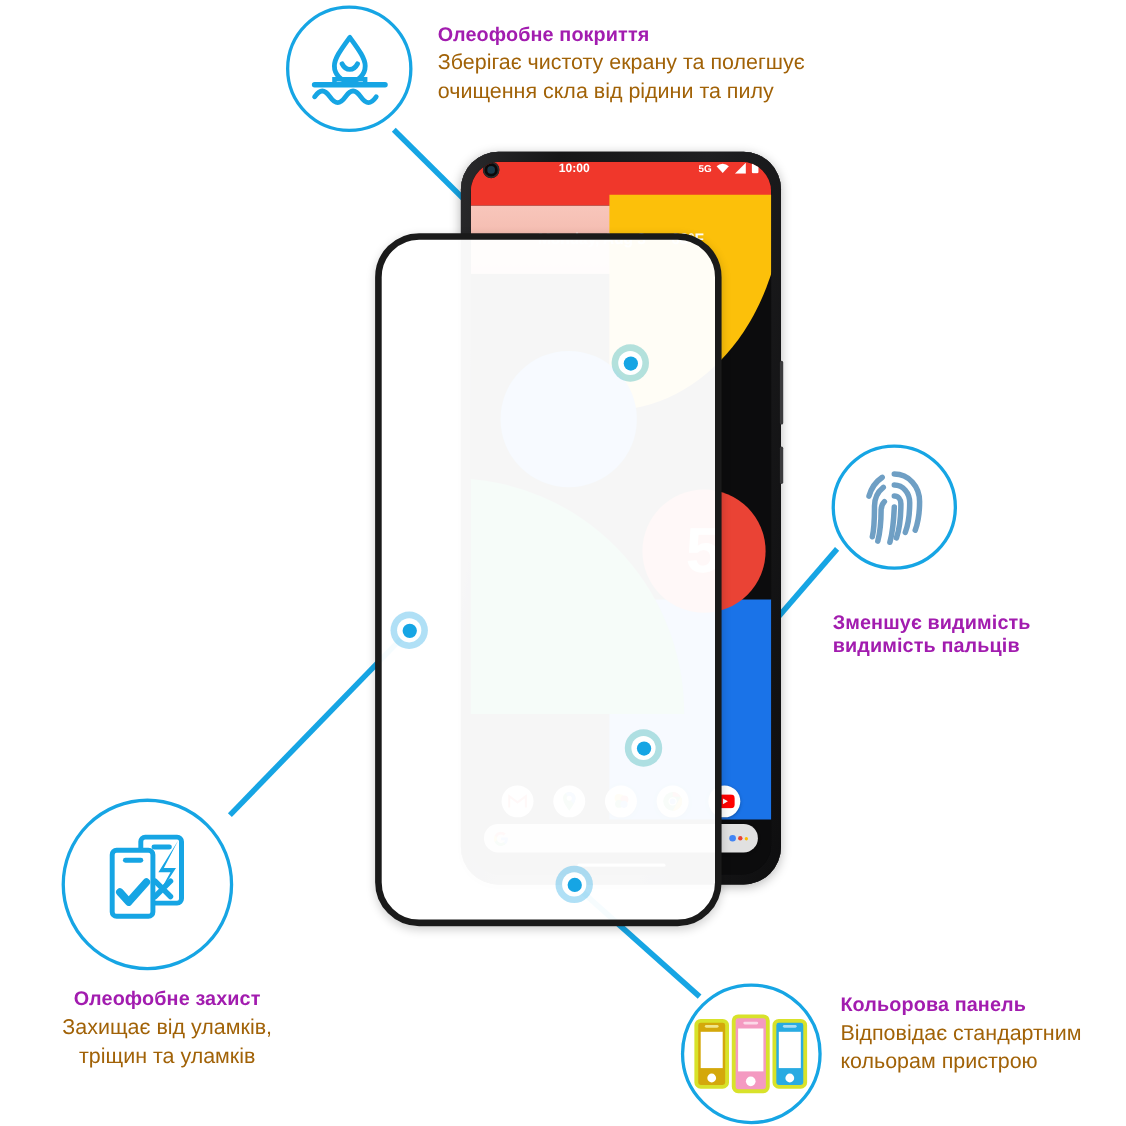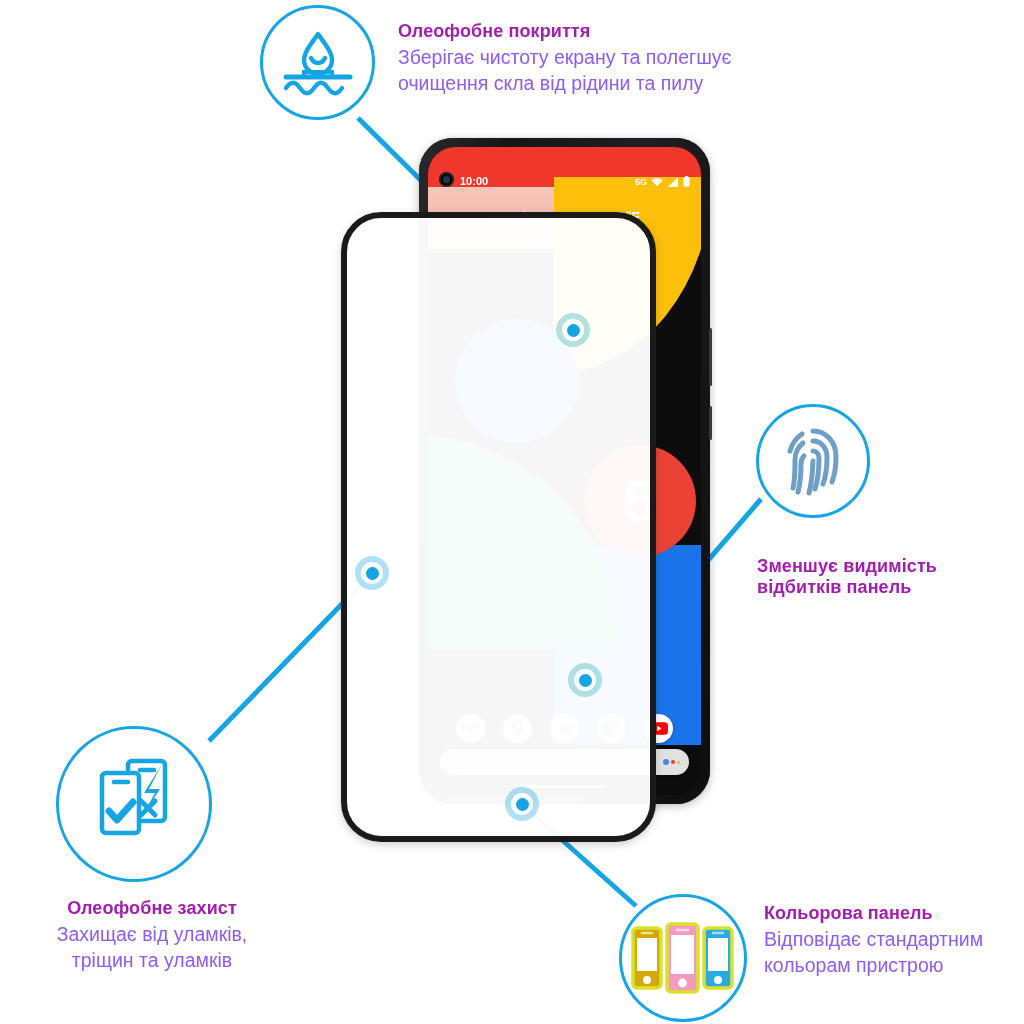--- a/index.html
+++ b/index.html
@@ -19,7 +19,7 @@
 
   
   .ftitle{font-size:18px;font-weight:bold;color:#a21caf;line-height:1.18;letter-spacing:.1px;}
-  .fsub{font-size:19.5px;font-weight:400;color:#8b5cf6;line-height:1.33;margin-top:3px;}
+  .fsub{font-size:19.5px;font-weight:400;color:#a16207;line-height:1.33;margin-top:3px;}
 
   .blk-oleo{position:absolute;left:398px;top:21px;width:400px;}
   .blk-finger{position:absolute;left:757px;top:556px;width:262px;text-align:left;}

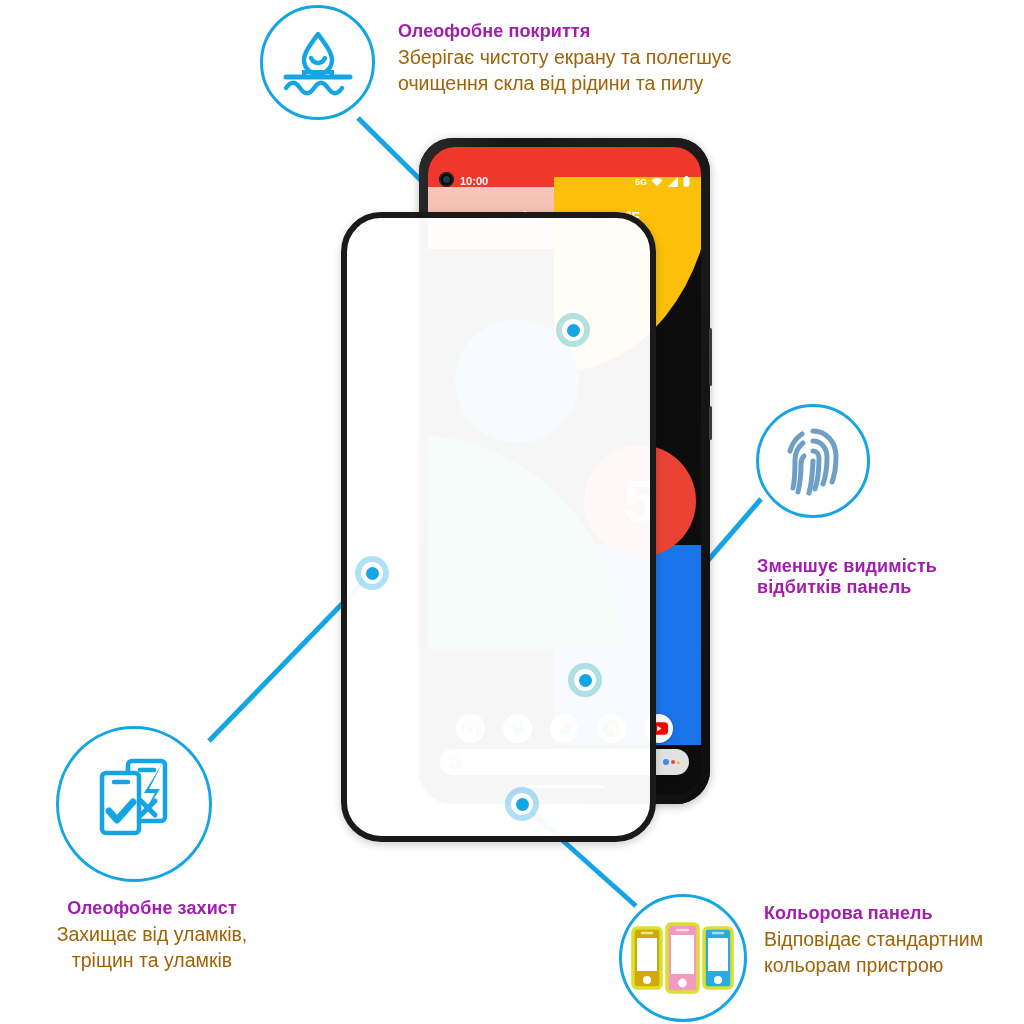--- a/index.html
+++ b/index.html
@@ -52,7 +52,7 @@
 
   
   .statusbar{position:absolute;left:0;top:0;width:100%;height:40px;color:#fff;
-             display:flex;align-items:flex-end;padding:0 11px;box-sizing:border-box;font-size:10.5px;}
+             display:flex;align-items:flex-start;padding:0 11px;box-sizing:border-box;font-size:10.5px;gap:48px;}
   .punch{width:15px;height:15px;border-radius:50%;background:#0a0a0a;
          box-shadow:0 0 0 1.5px #2c2c2e inset;margin-right:6px;position:relative;}
   .punch::after{content:"";position:absolute;left:4px;top:4px;width:7px;height:7px;border-radius:50%;

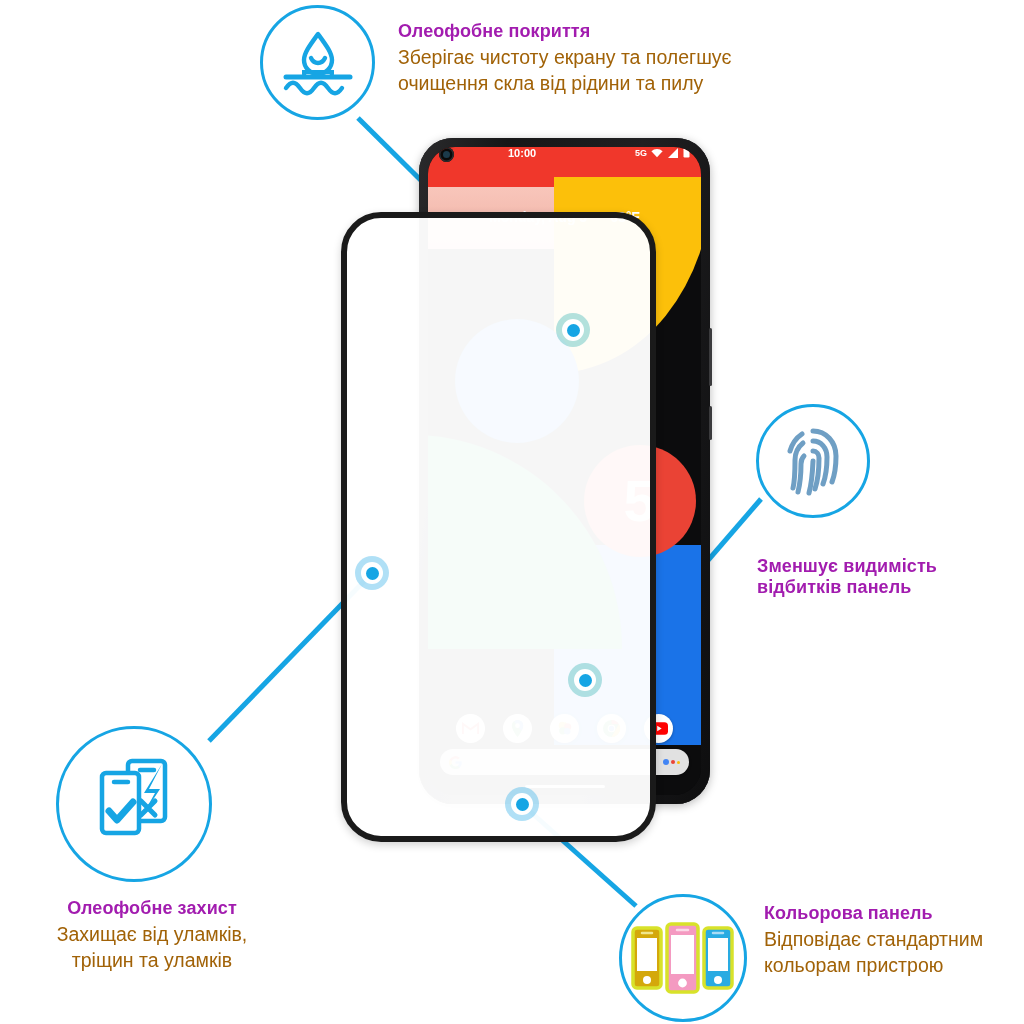--- a/index.html
+++ b/index.html
@@ -240,7 +240,7 @@
   <div class="blk-finger">
     <div class="ftitle">
       <div>Зменшує видимість</div>
-      <div>відбитків панель</div>
+      <div>видимість пальців</div>
     </div>
   </div>
 

